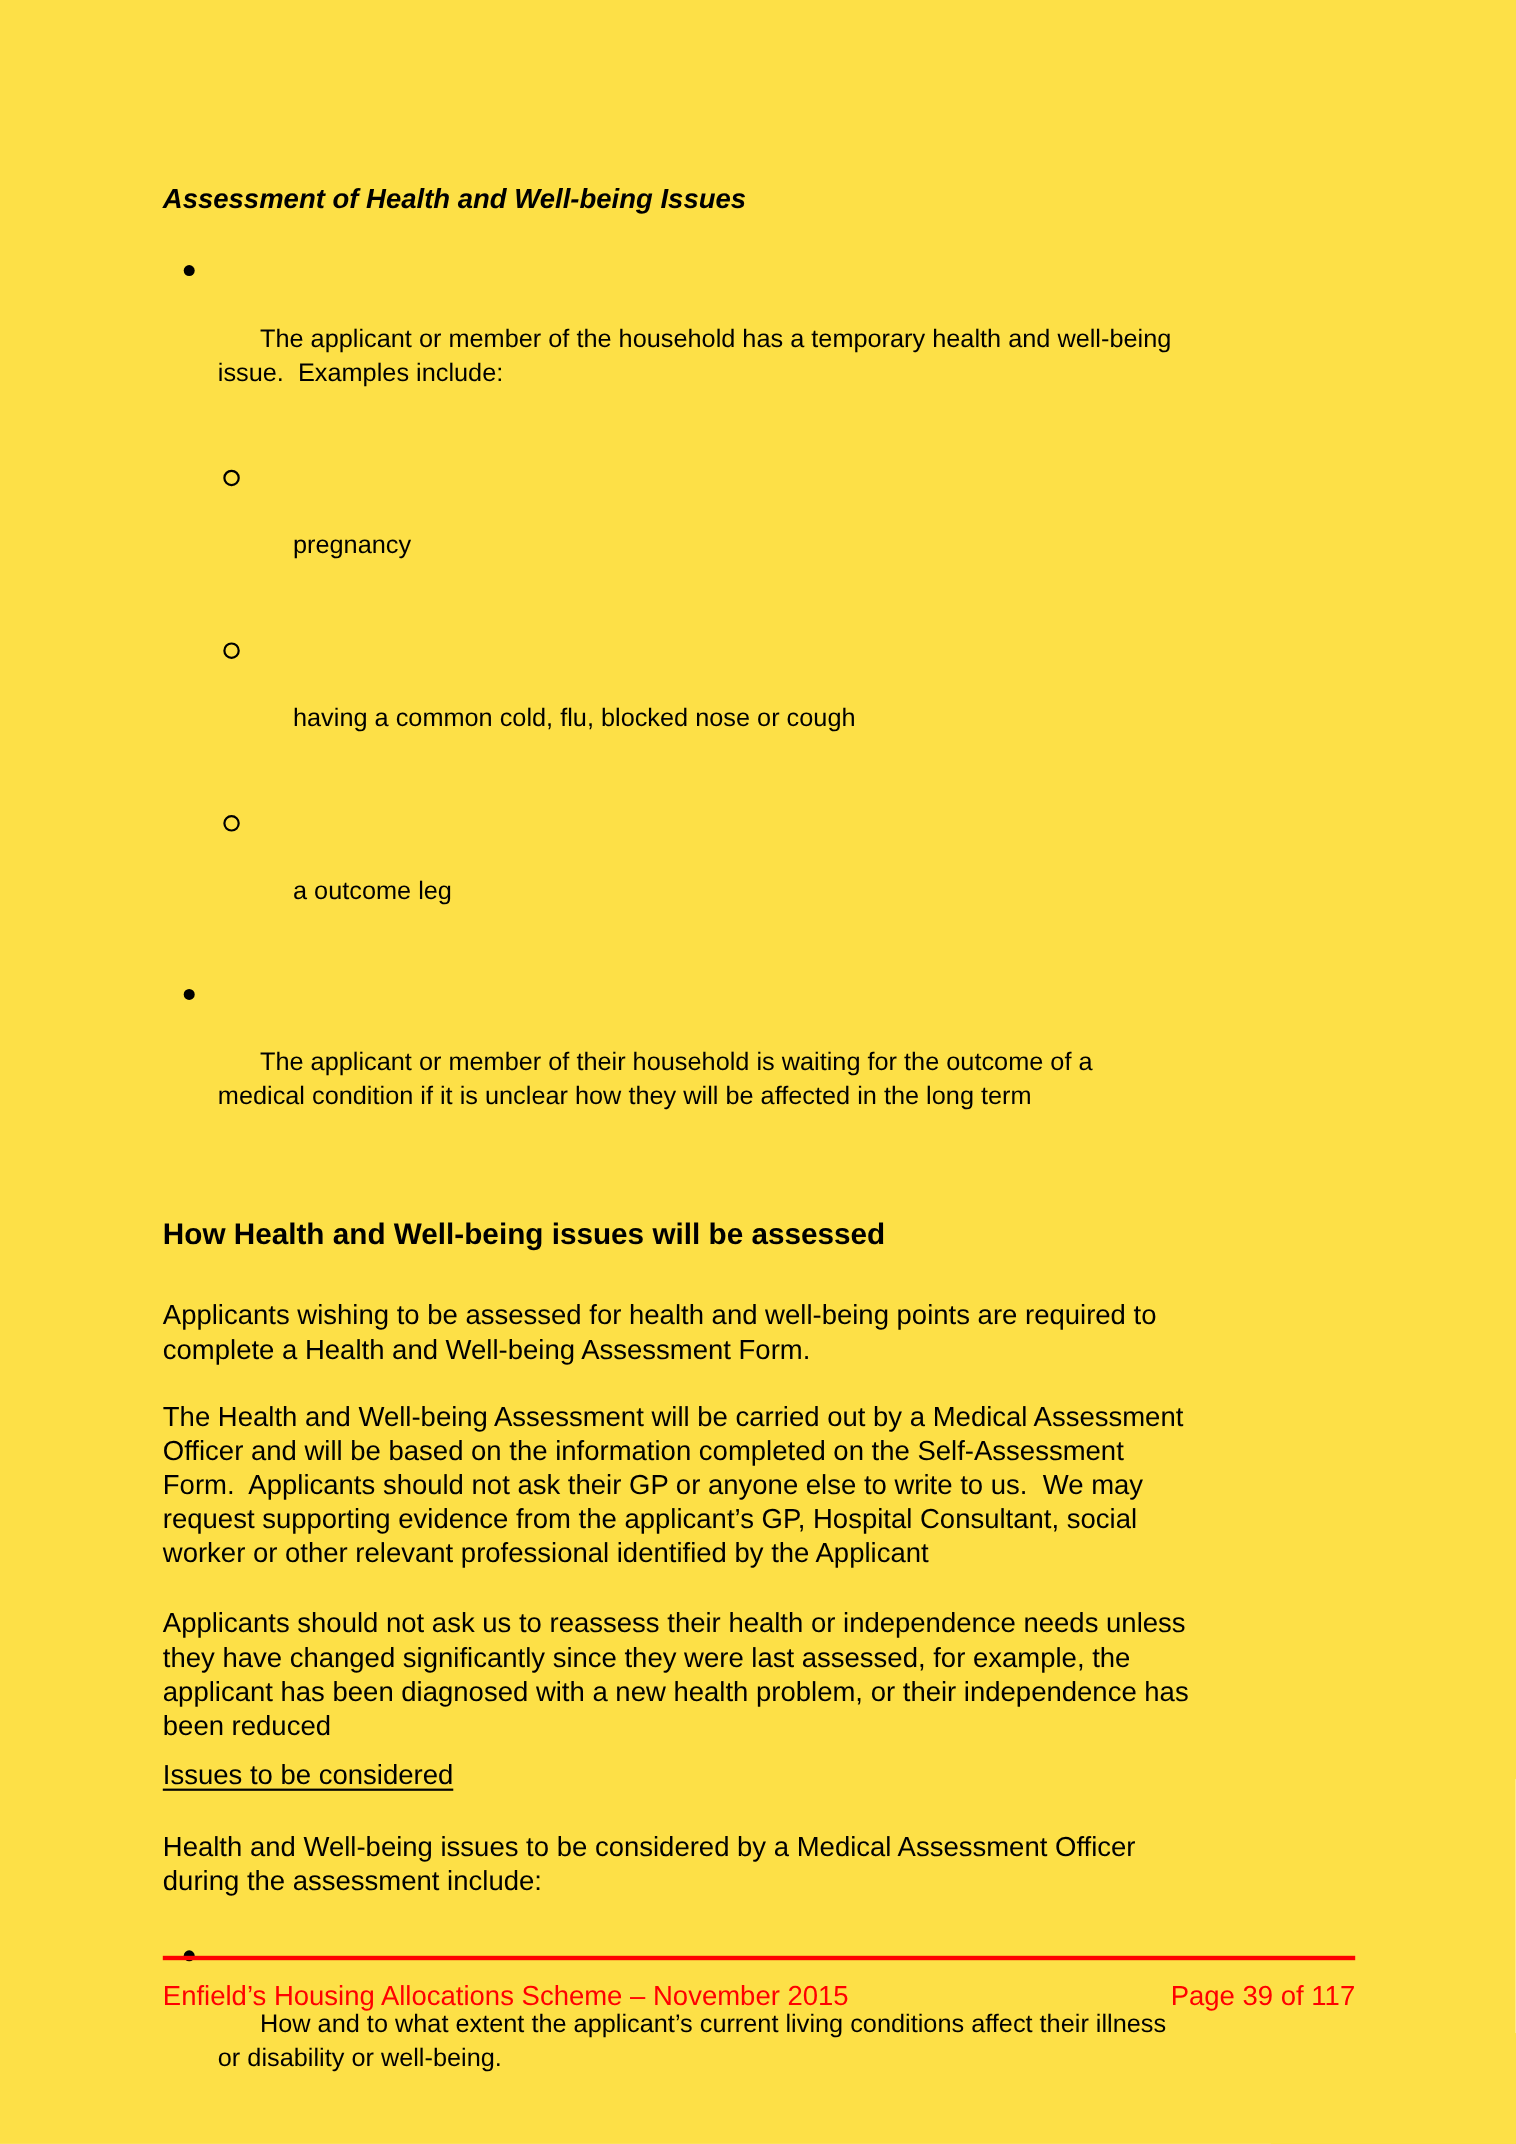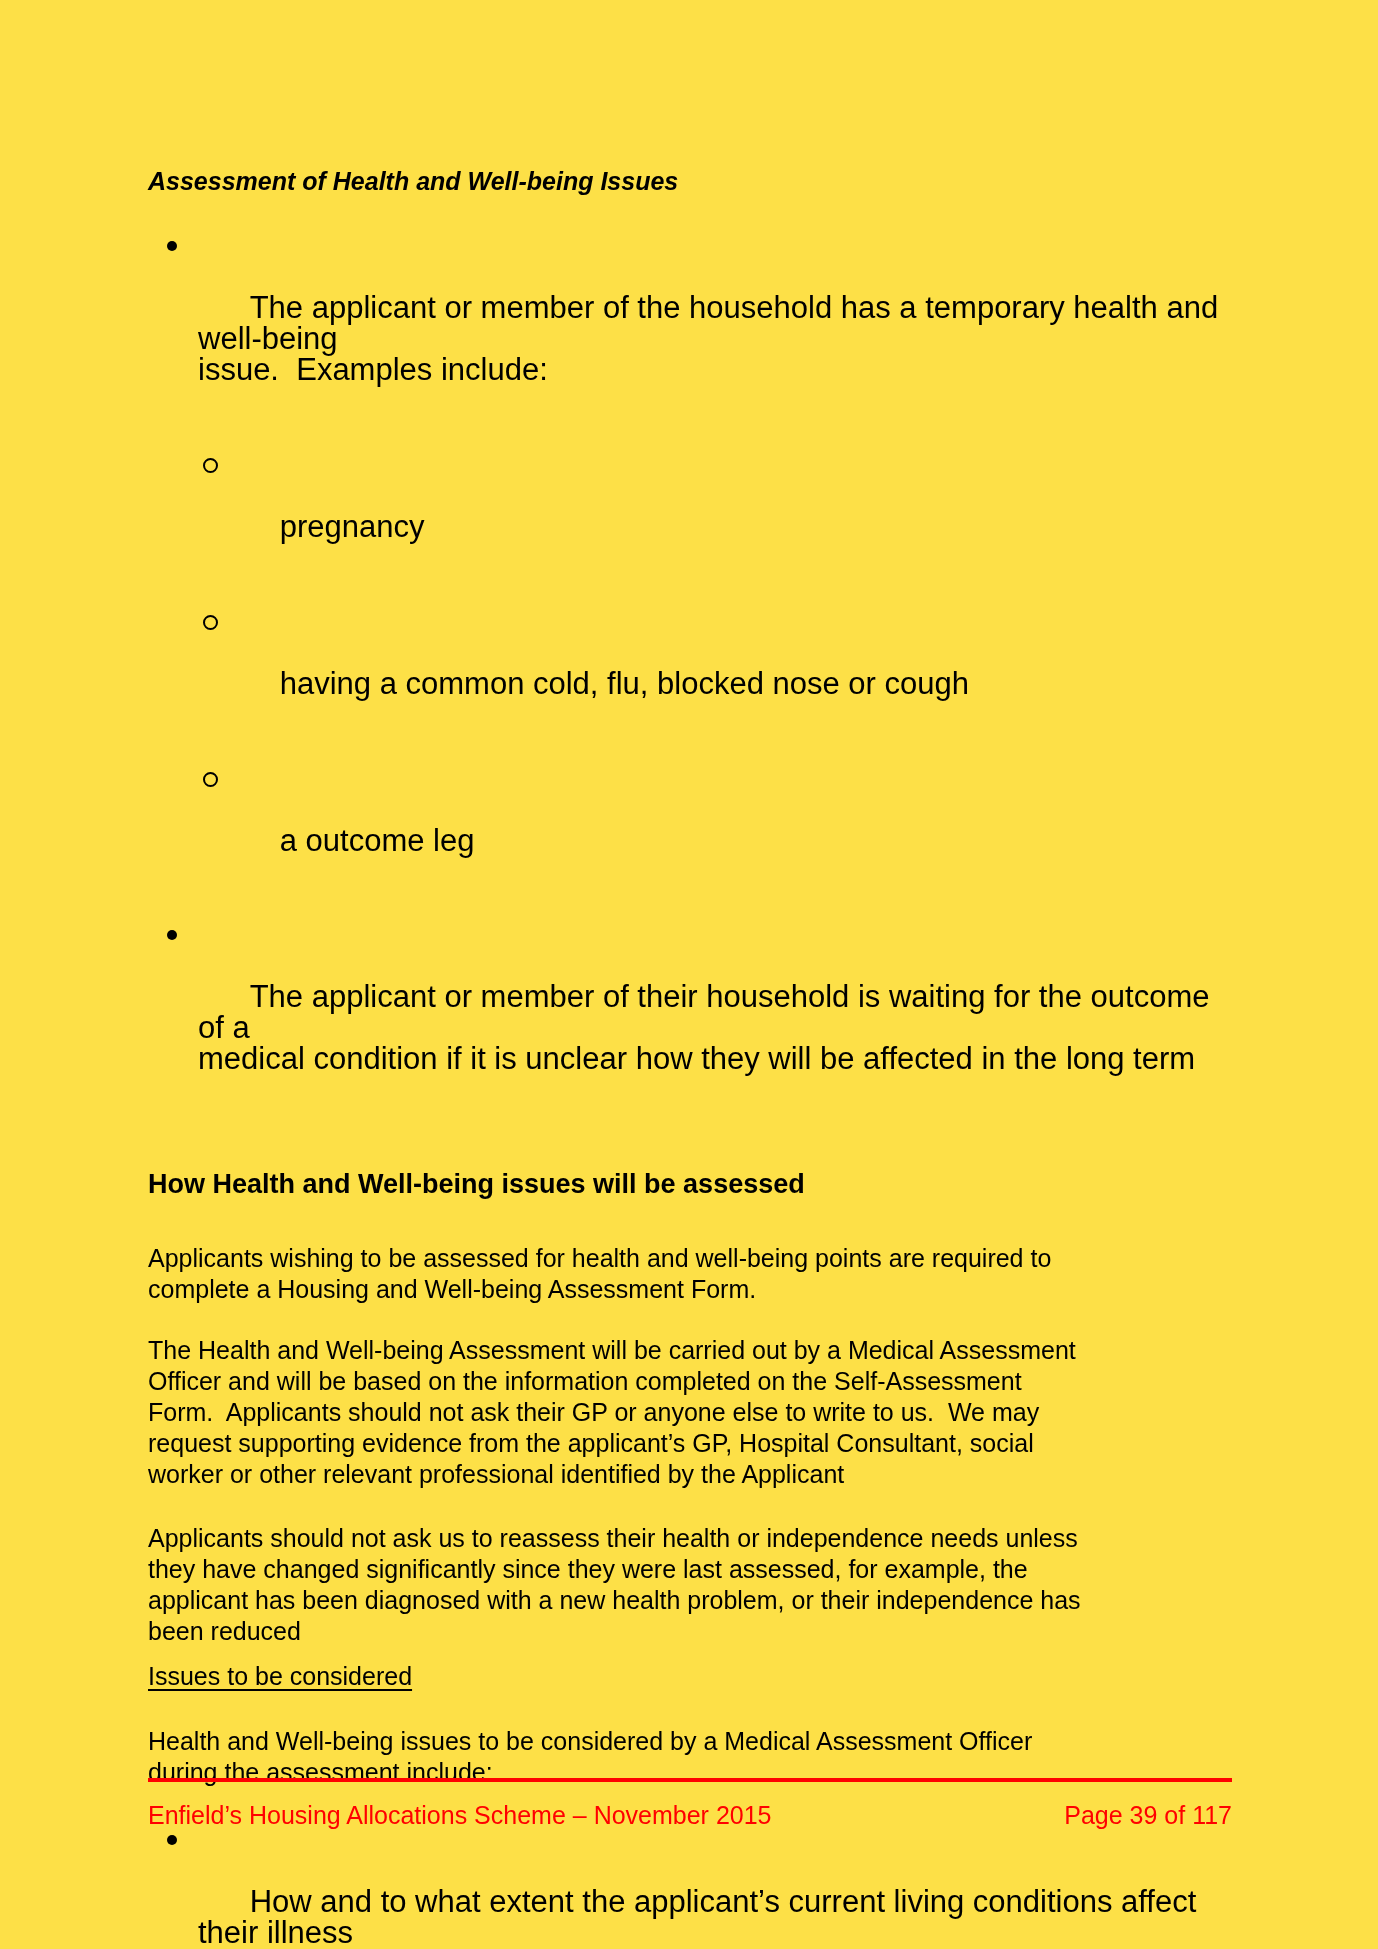--- a/index.html
+++ b/index.html
@@ -59,7 +59,7 @@
   .li {
     position: relative;
     margin-top: 33px;
-    font-size: 31px;
+    font-size: 23px;
     line-height: 31px;
     white-space: pre-wrap;
   }

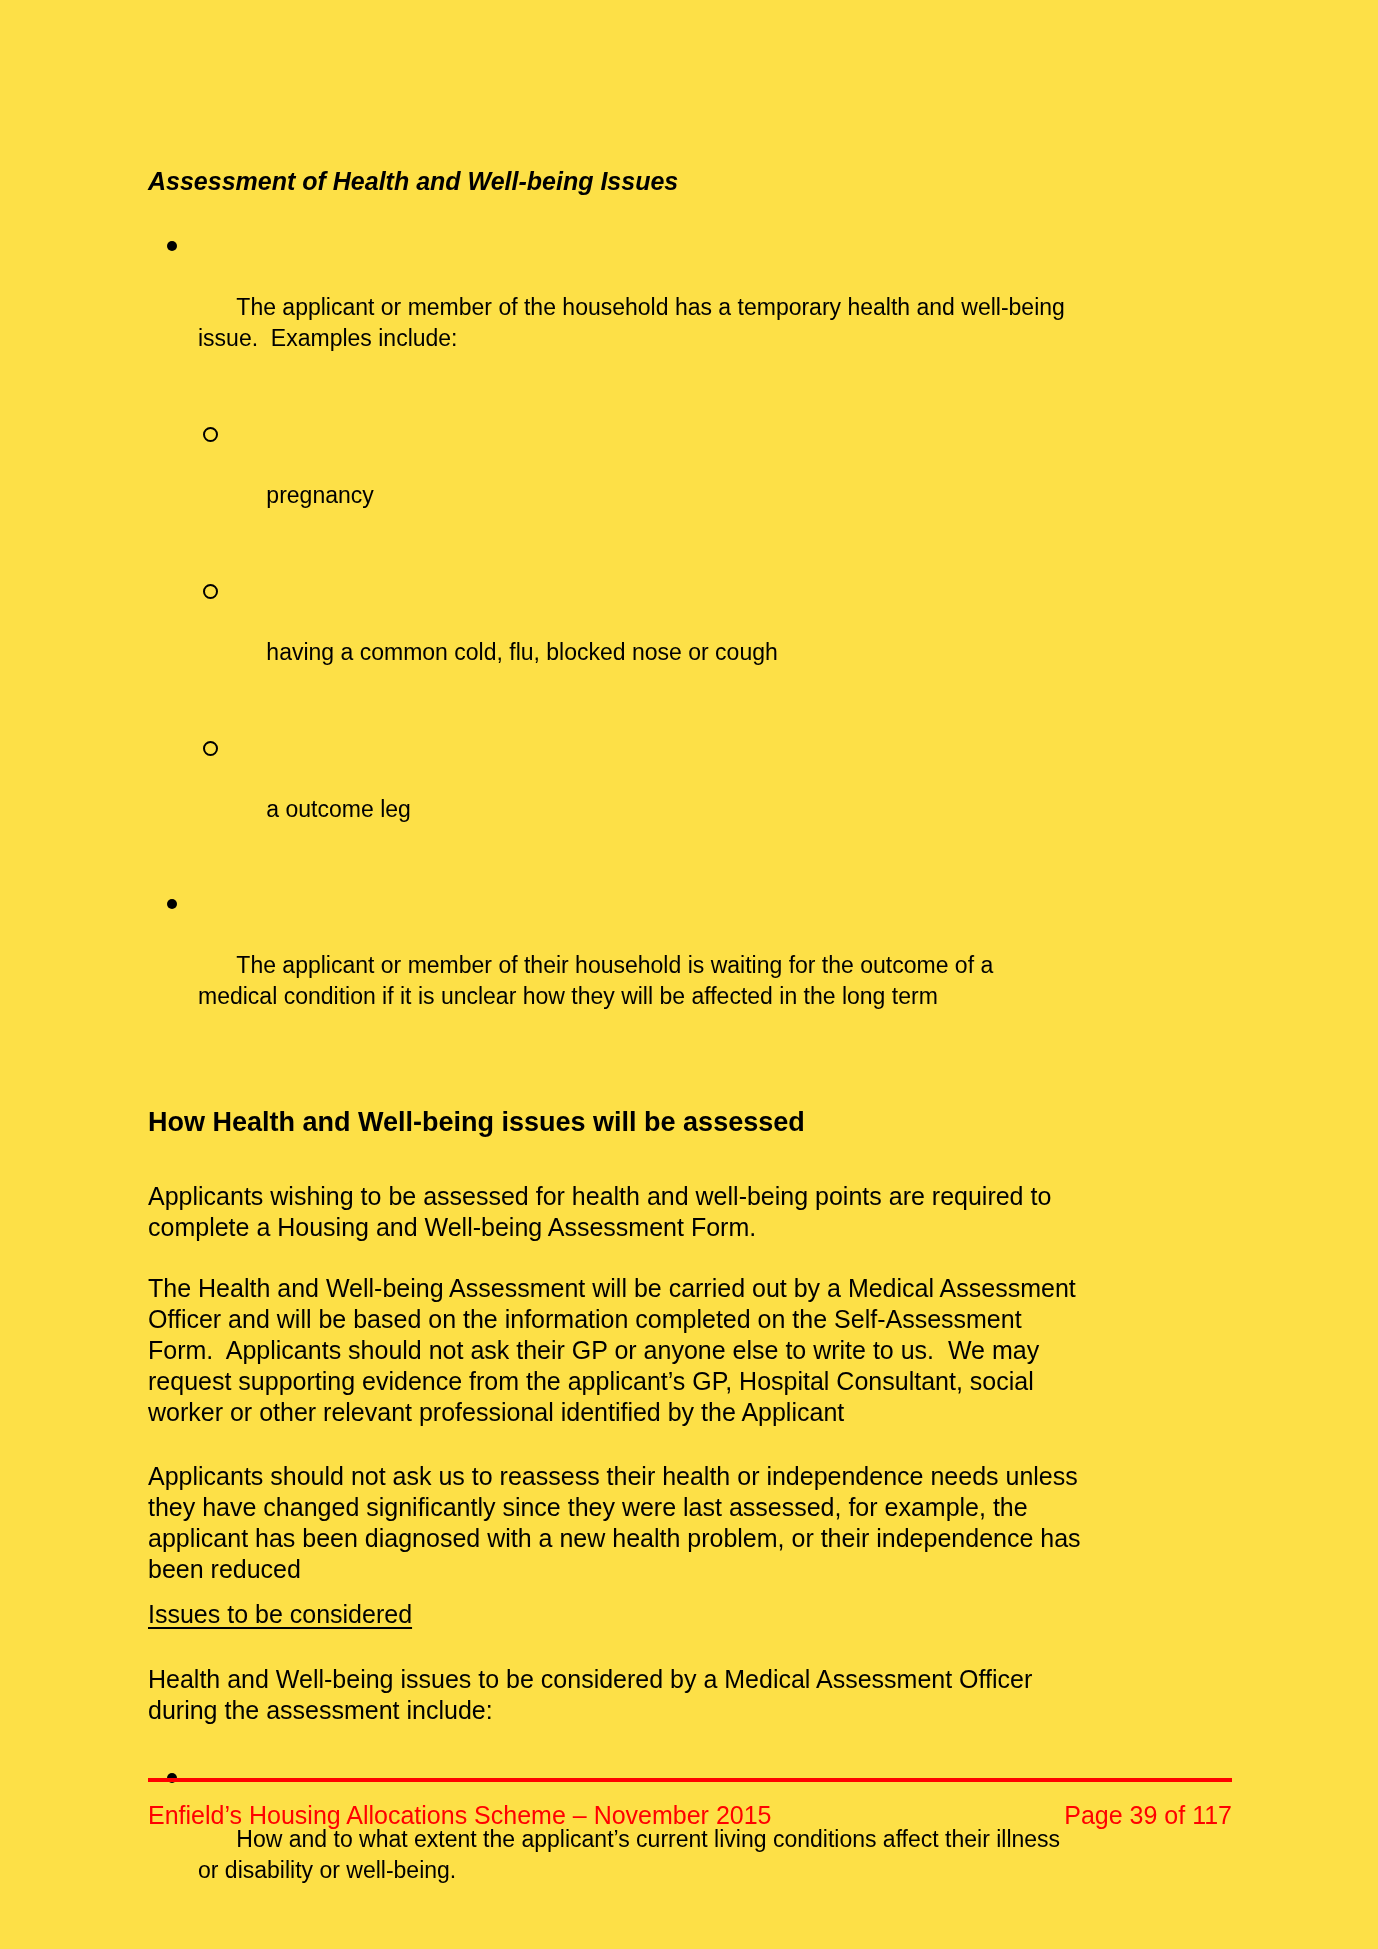--- a/index.html
+++ b/index.html
@@ -138,7 +138,7 @@
     <h2 class="h2">How Health and Well-being issues will be assessed</h2>
 
     <p class="para after-h2">Applicants wishing to be assessed for health and well-being points are required to
-complete a Housing and Well-being Assessment Form.</p>
+complete a Health and Well-being Assessment Form.</p>
     <p class="para tight">The Health and Well-being Assessment will be carried out by a Medical Assessment
 Officer and will be based on the information completed on the Self-Assessment
 Form.  Applicants should not ask their GP or anyone else to write to us.  We may

